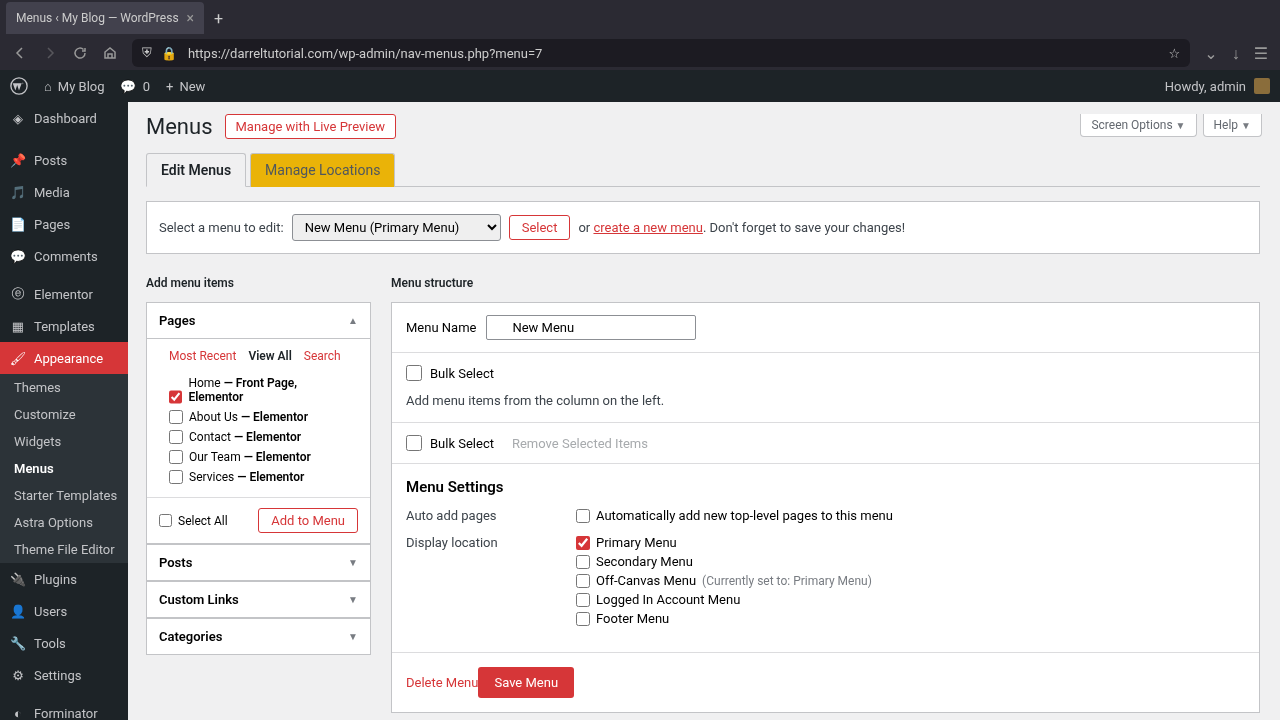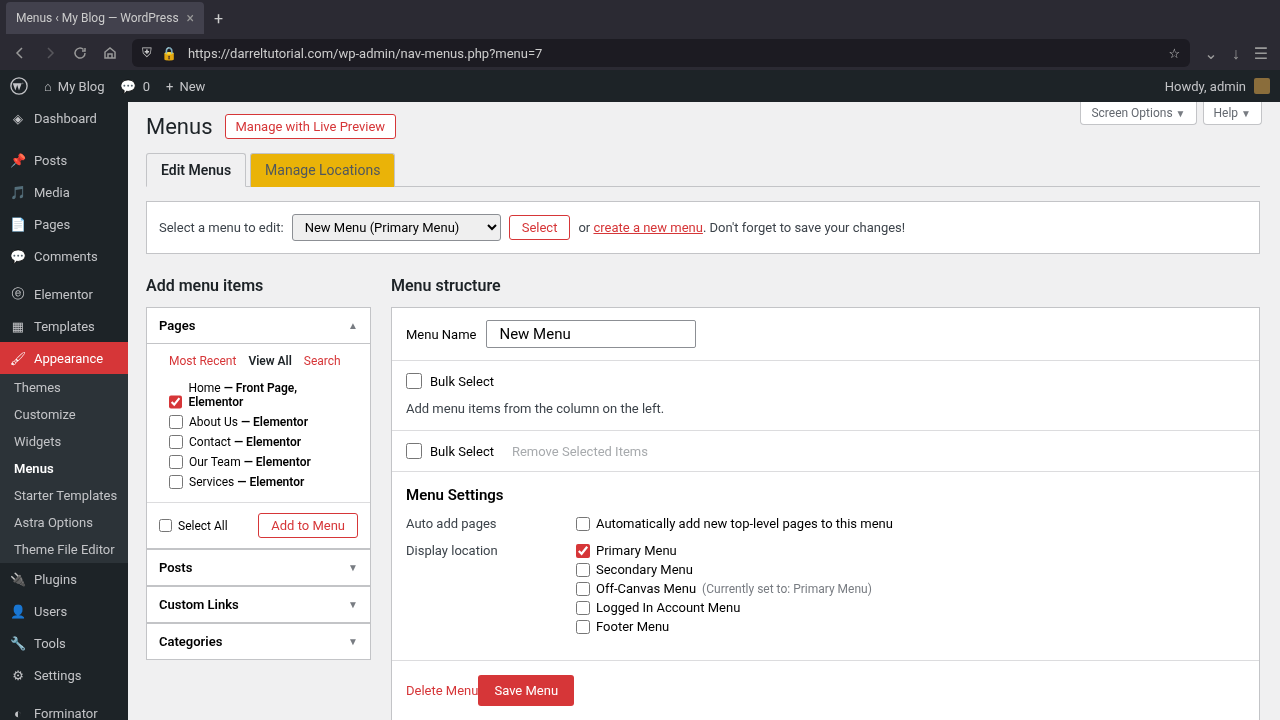--- a/index.html
+++ b/index.html
@@ -38,7 +38,7 @@
 
 
 .wp-content { flex: 1; background: #f0f0f1; overflow-y: auto; padding: 0; position: relative; }
-.screen-meta { position: absolute; top: 0; right: 18px; display: flex; gap: 6px; }
+.screen-meta { position: absolute; top: 12px; right: 18px; display: flex; gap: 6px; }
 .screen-meta-btn { background: #fff; border: 1px solid #c3c4c7; border-top: none; padding: 4px 10px; font-size: 12px; color: #646970; cursor: pointer; border-radius: 0 0 4px 4px; }
 
 .content-inner { padding: 12px 20px 20px 18px; }

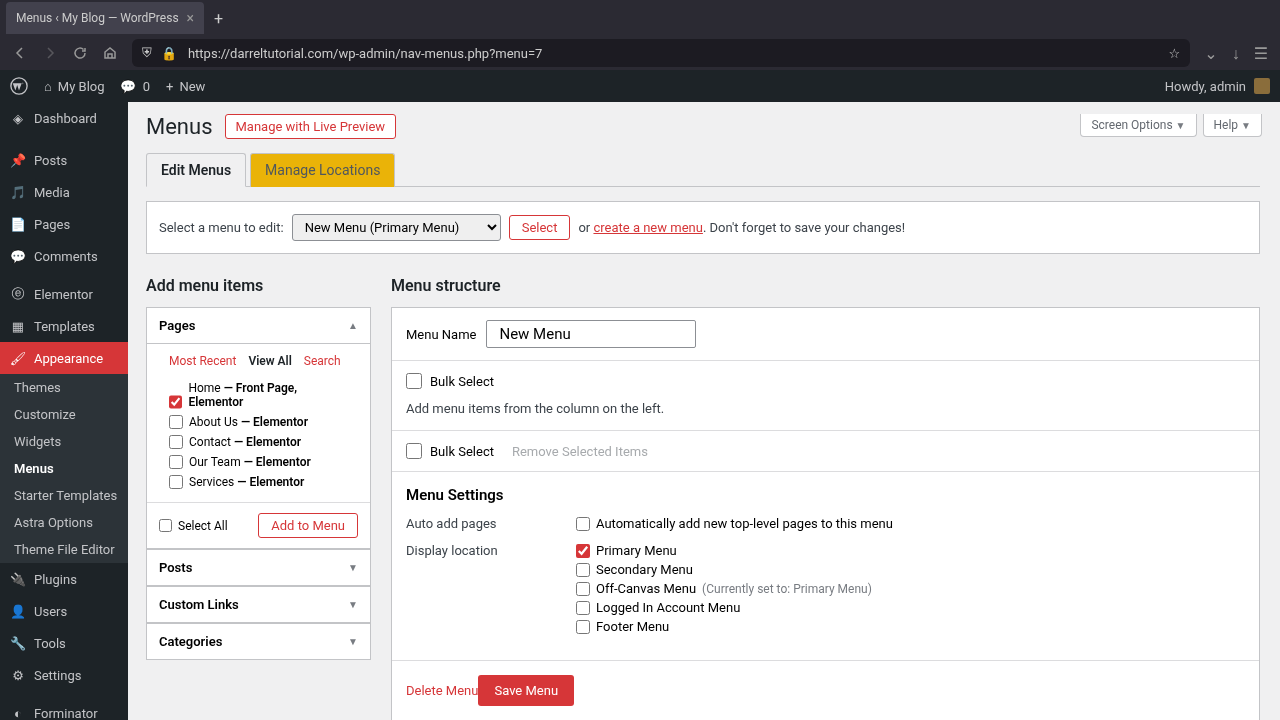--- a/index.html
+++ b/index.html
@@ -59,7 +59,7 @@
 .col-left { width: 225px; }
 .col-right { flex: 1; }
 
-.section-title { font-size: 16px; font-weight: 600; color: #1d2327; margin-bottom: 12px; }
+.section-title { font-size: 12px; font-weight: 600; color: #1d2327; margin-bottom: 12px; }
 
 .metabox { background: #fff; border: 1px solid #c3c4c7; margin-bottom: 0; }
 .metabox-header { padding: 10px 12px; border-bottom: 1px solid #c3c4c7; display: flex; justify-content: space-between; align-items: center; font-size: 13px; font-weight: 600; cursor: pointer; }

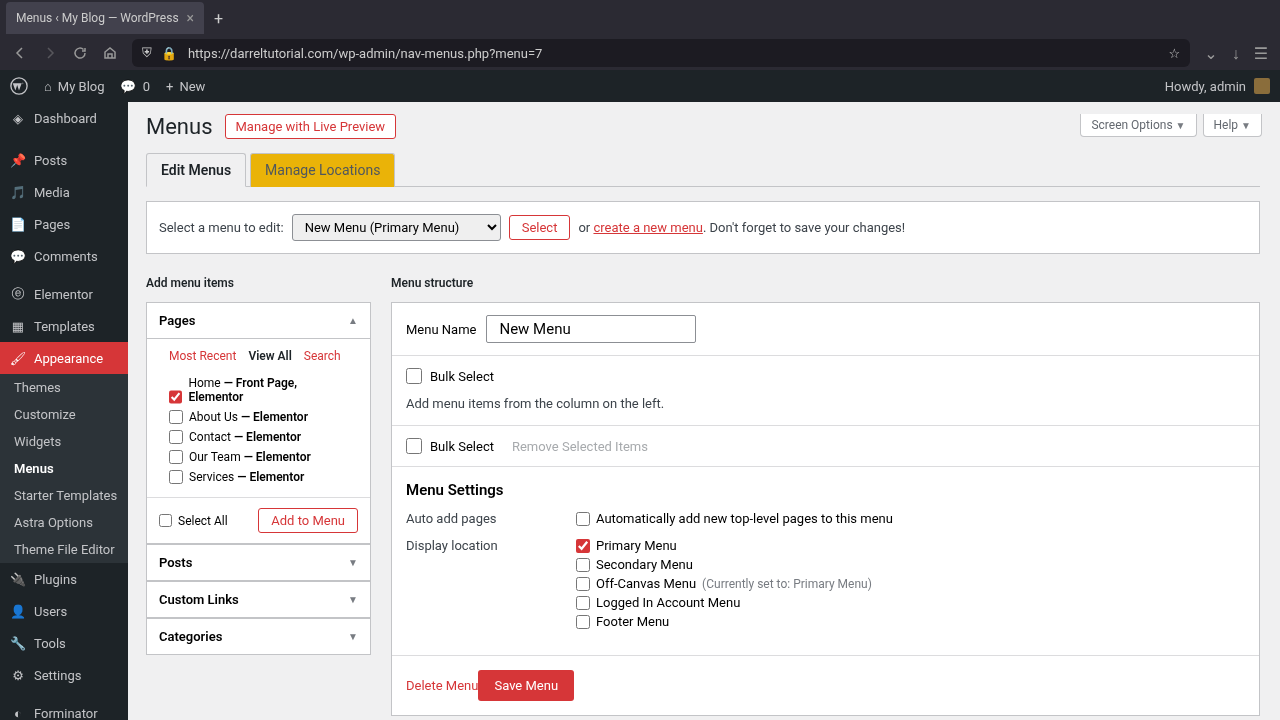--- a/index.html
+++ b/index.html
@@ -79,7 +79,7 @@
 
 .menu-edit { background: #fff; border: 1px solid #c3c4c7; }
 .menu-name-row { padding: 12px 14px; border-bottom: 1px solid #dcdcde; display: flex; align-items: center; gap: 10px; font-size: 13px; }
-.menu-name-row input { border: 1px solid #8c8f94; padding: 4px 12px; width: 210px; border-radius: 2px; font-size: 15px; }
+.menu-name-row input { border: 1px solid #8c8f94; padding: 4px 25px; width: 210px; border-radius: 2px; font-size: 13px; }
 
 .bulk-row { padding: 12px 14px; display: flex; align-items: center; gap: 8px; font-size: 13px; }
 .bulk-check { width: 16px; height: 16px; }

